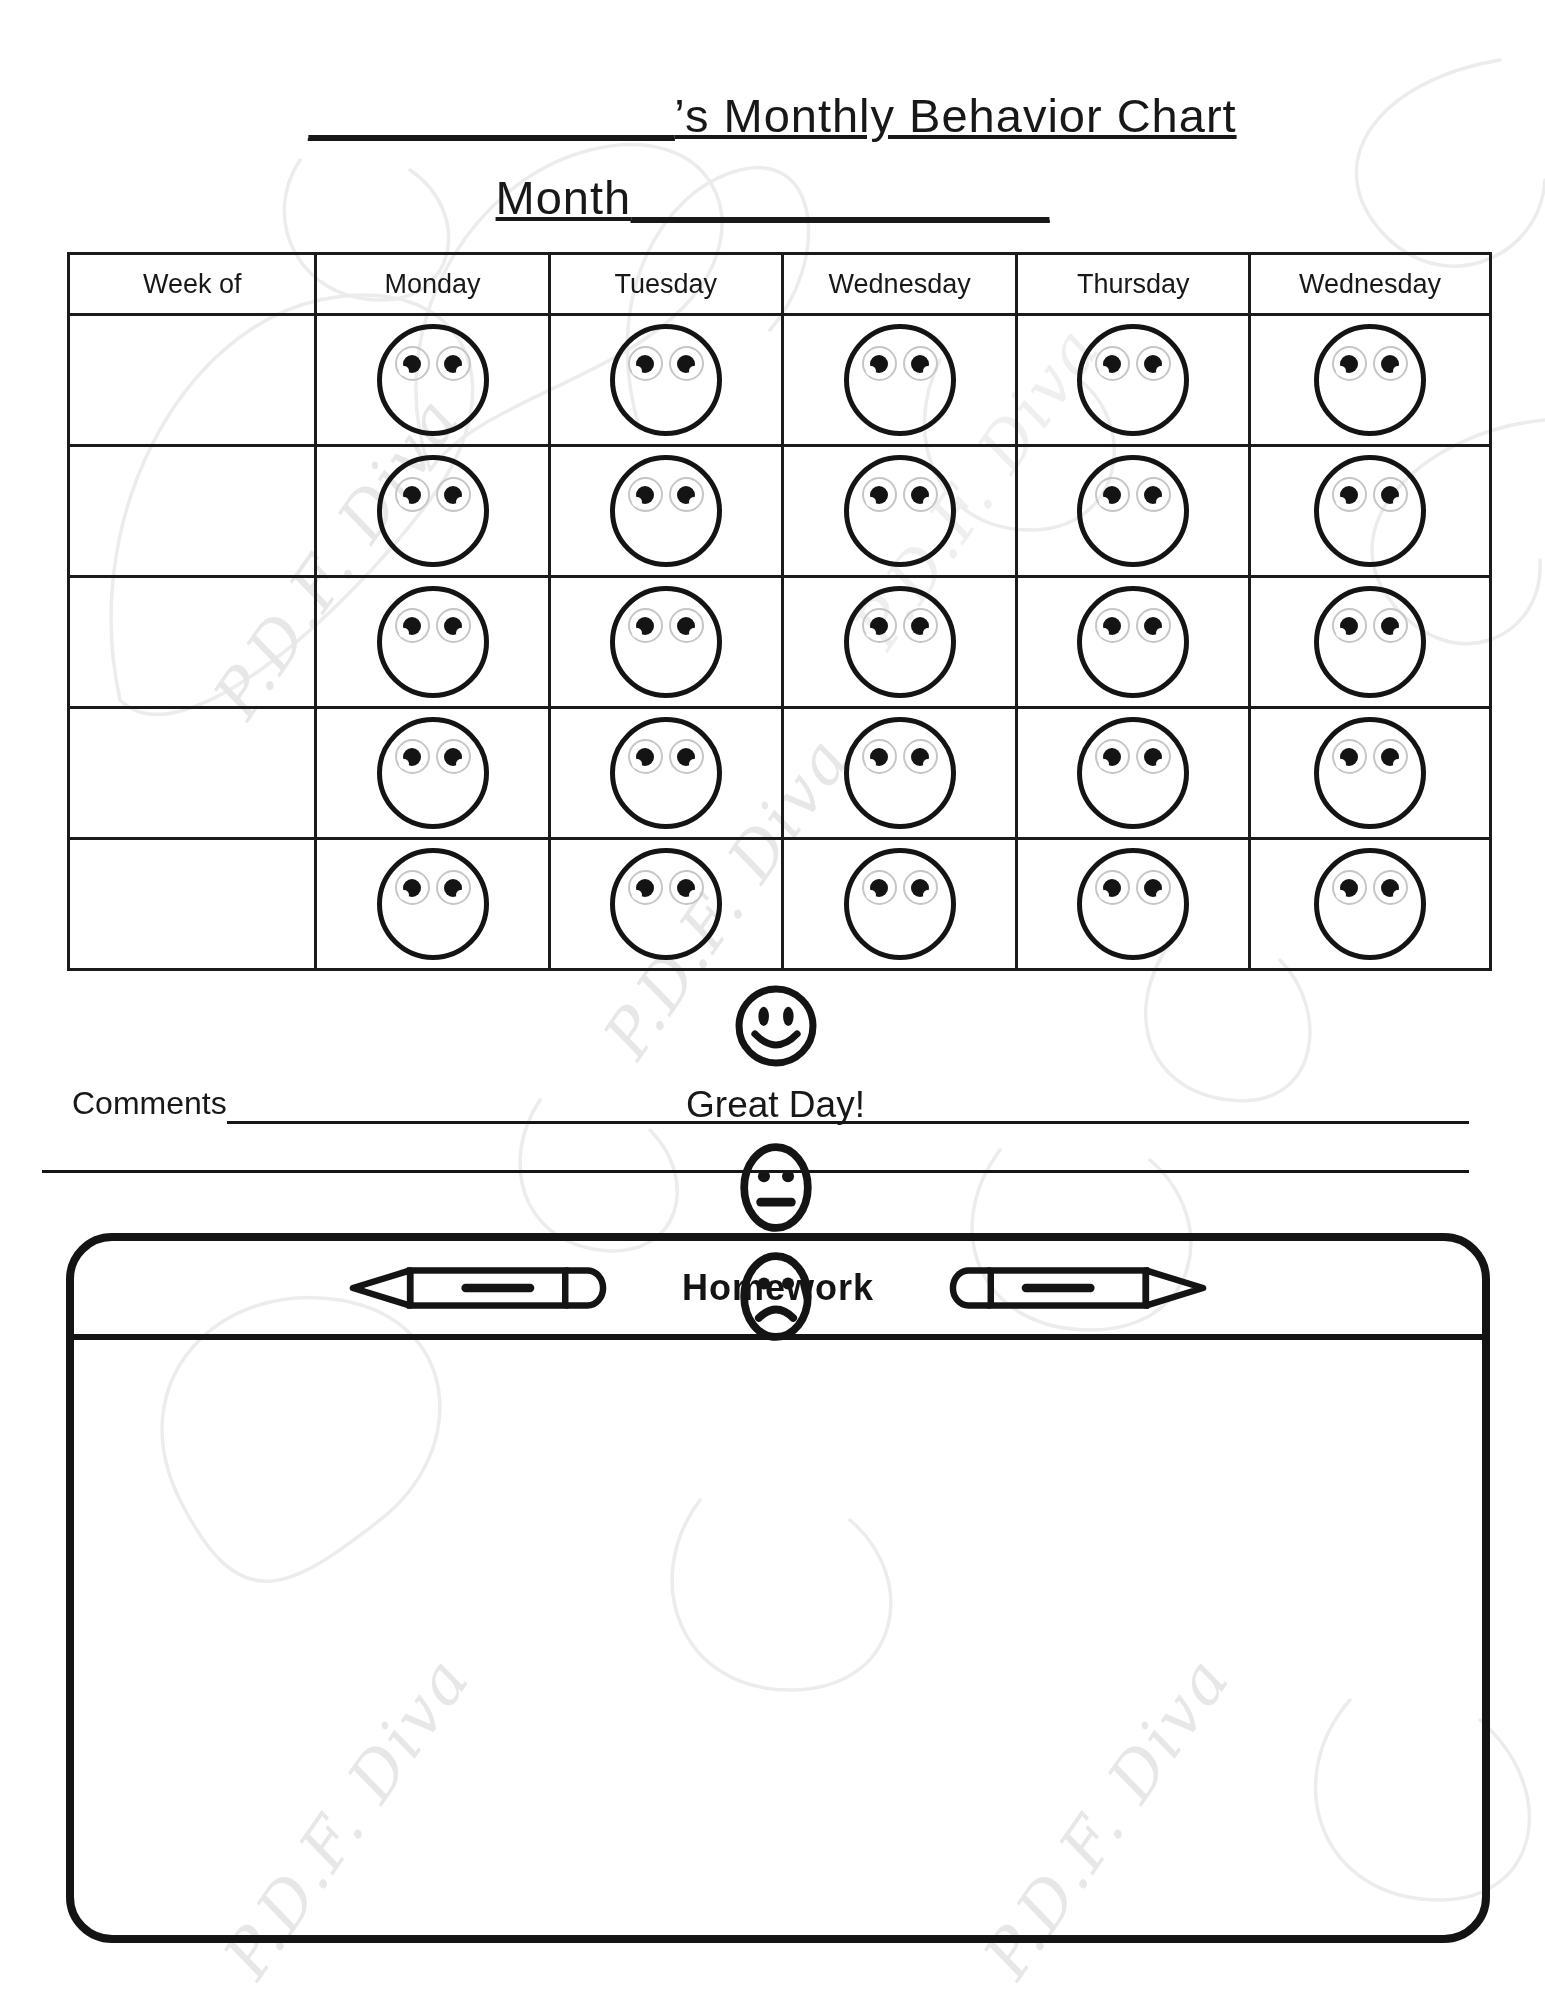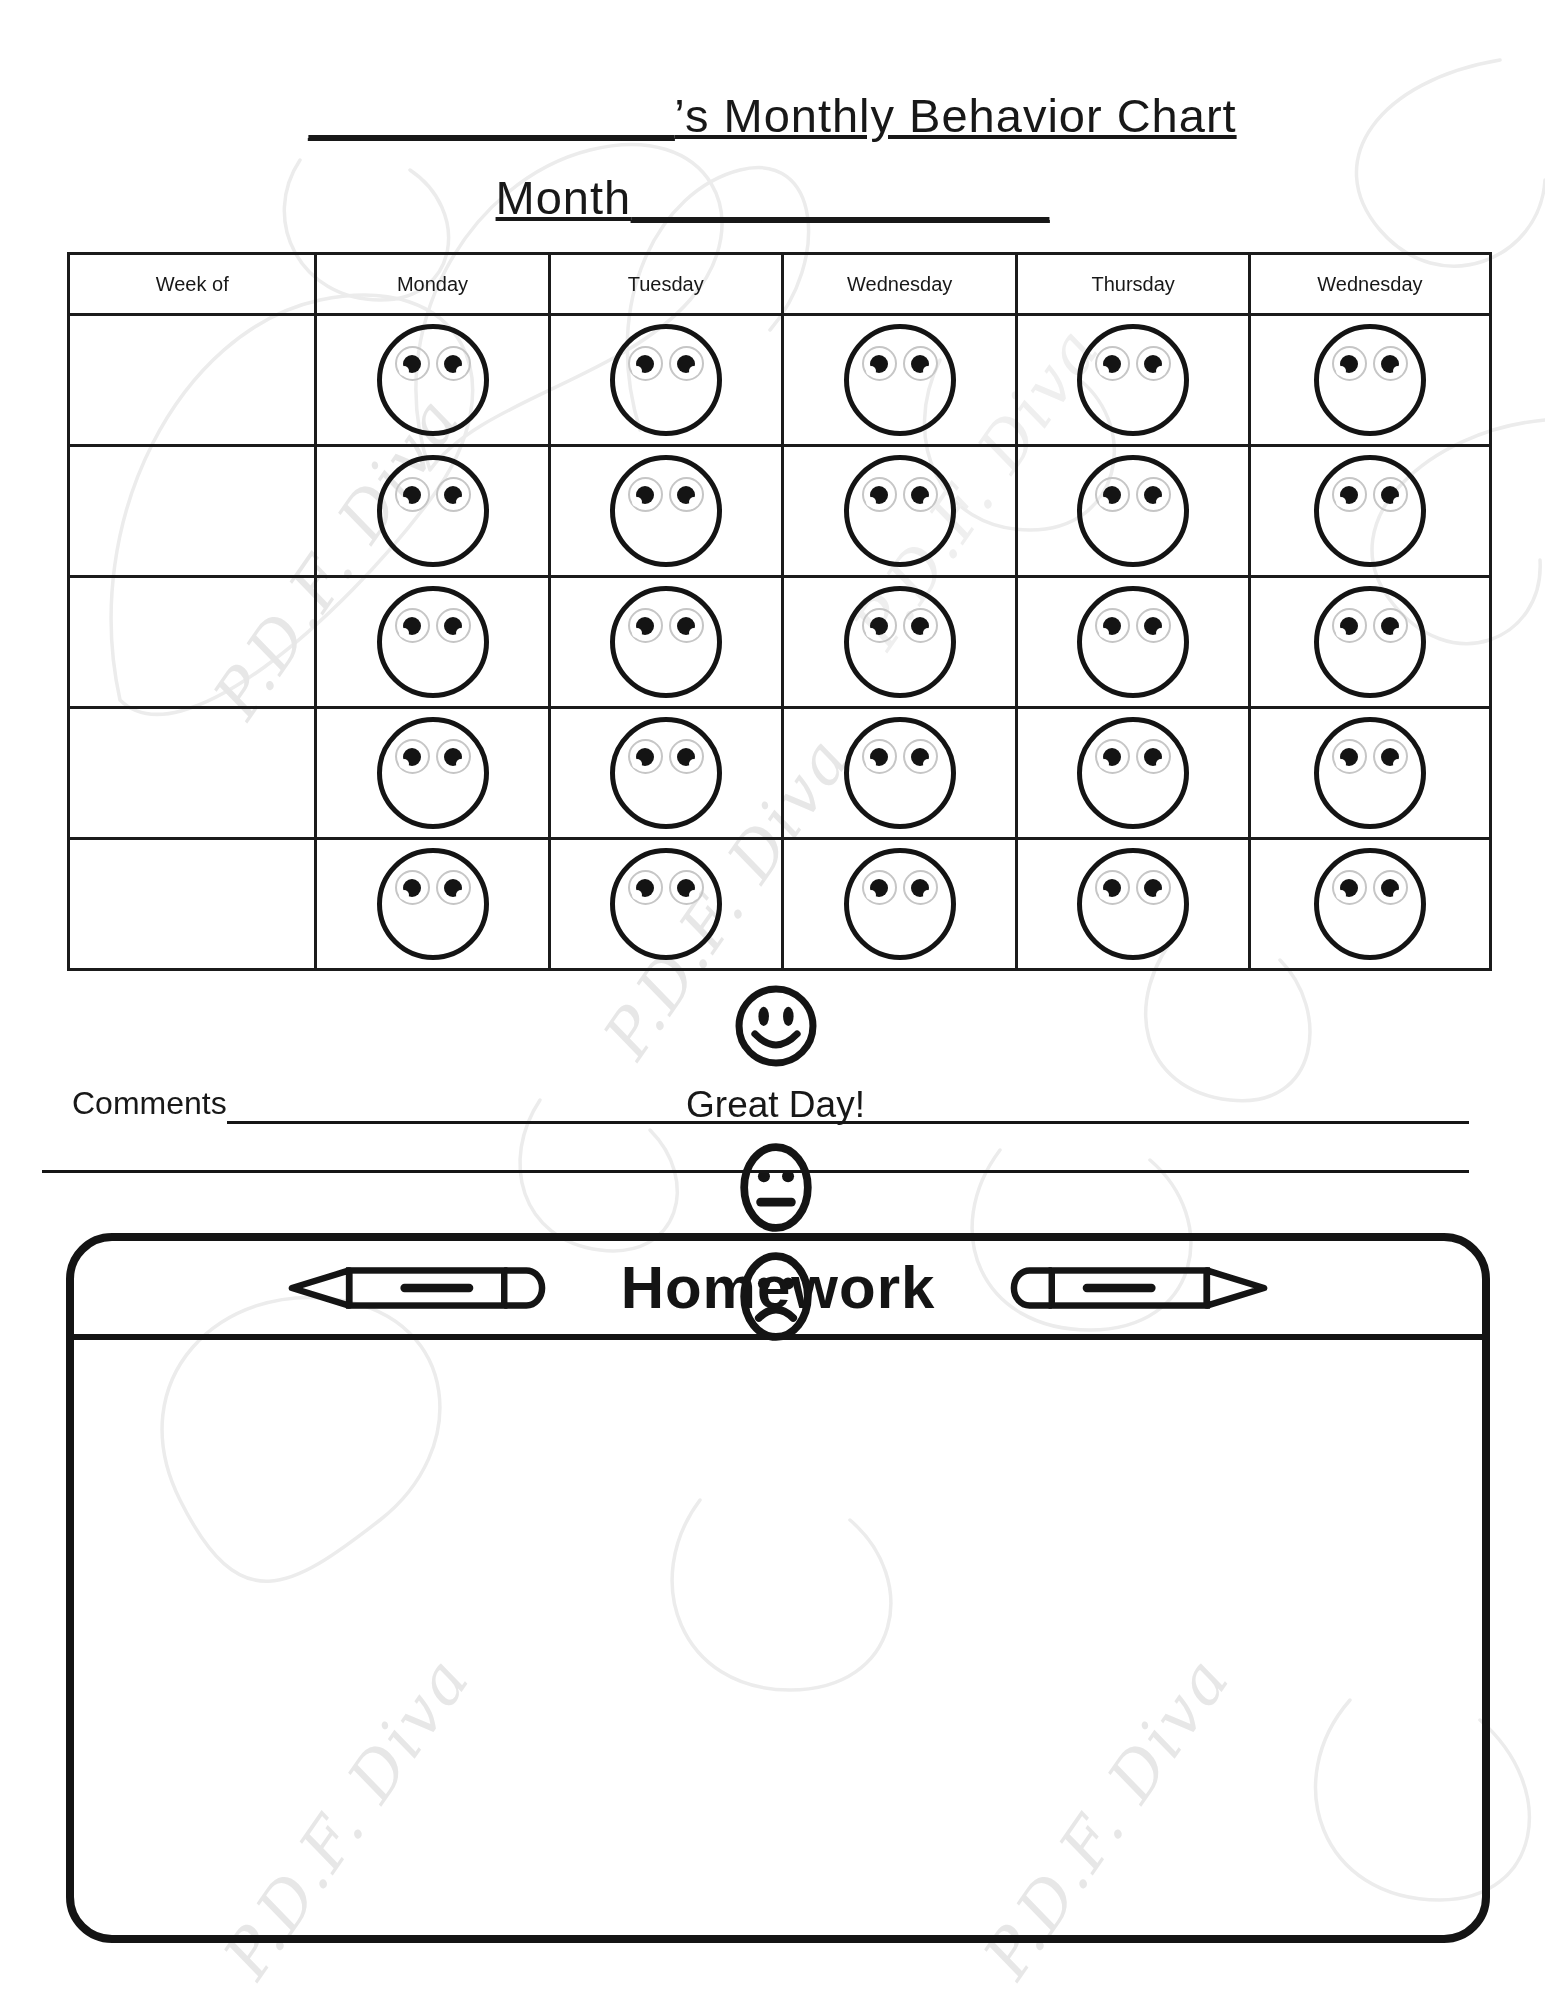--- a/index.html
+++ b/index.html
@@ -50,7 +50,7 @@
   }
   table.behavior th{
     height:58px;
-    font-size:20px;
+    font-size:27px;
     font-weight:400;
     color:#181818;
   }

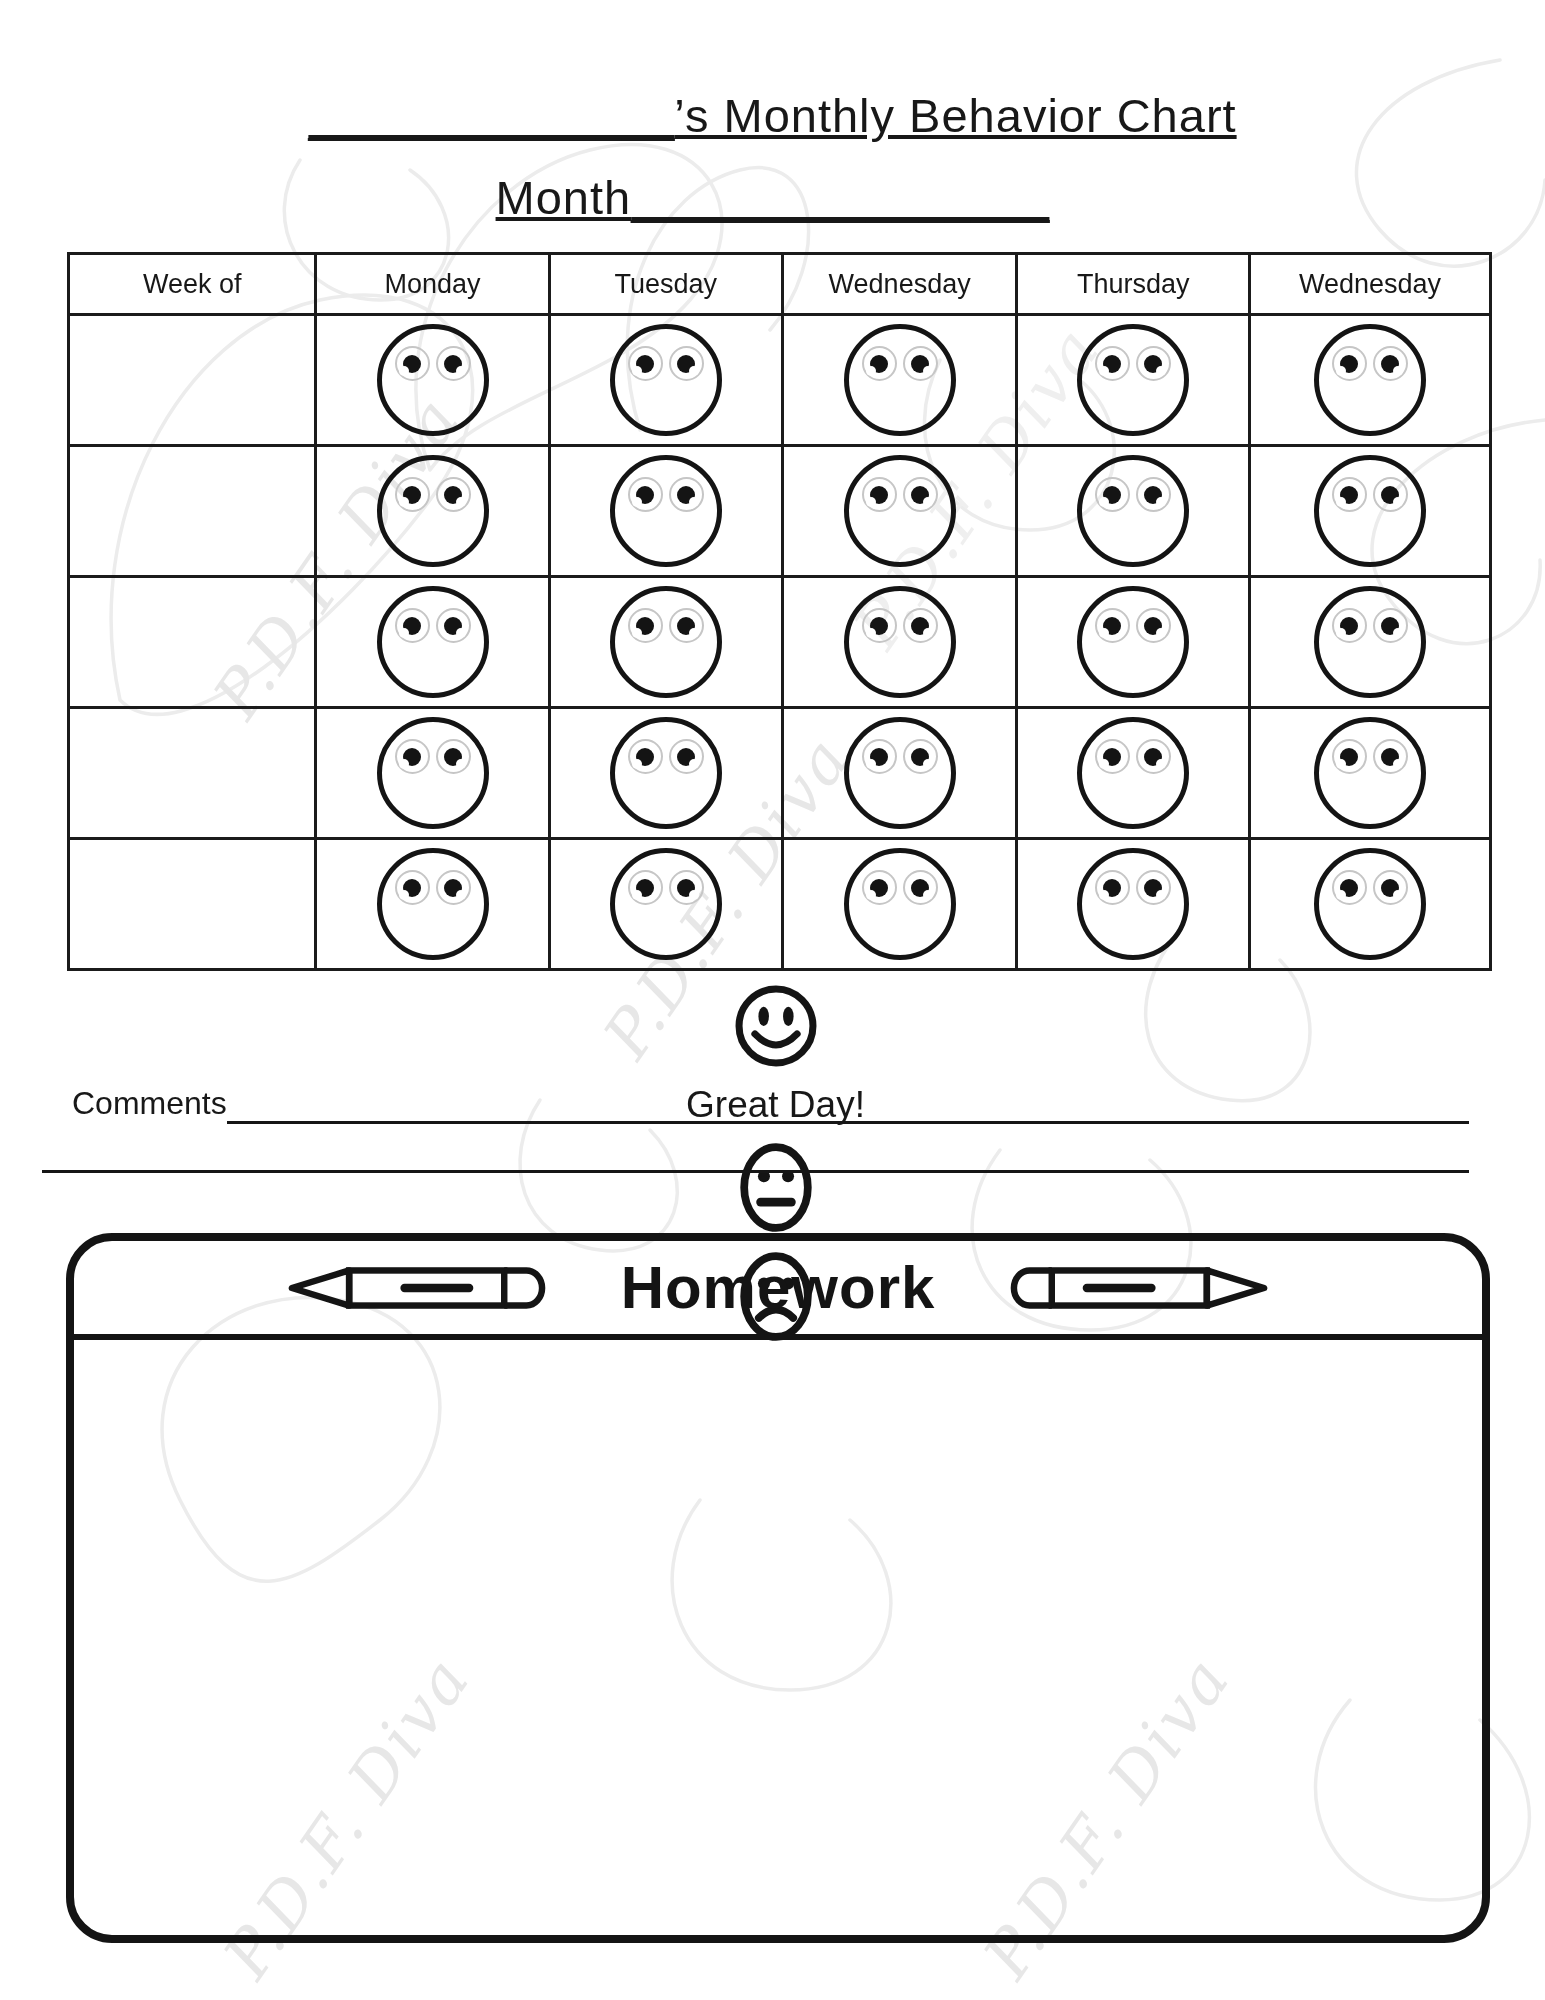--- a/index.html
+++ b/index.html
@@ -130,7 +130,7 @@
     gap:58px;
   }
   .hw-title{
-    font-size:60px;
+    font-size:36px;
     font-weight:700;
     letter-spacing:1px;
     color:#141414;

